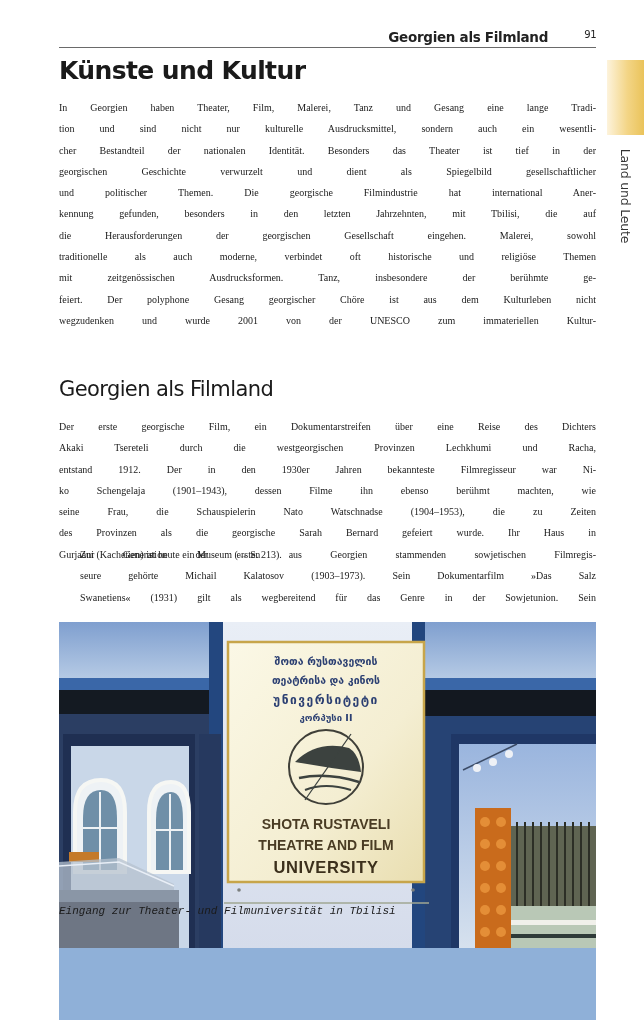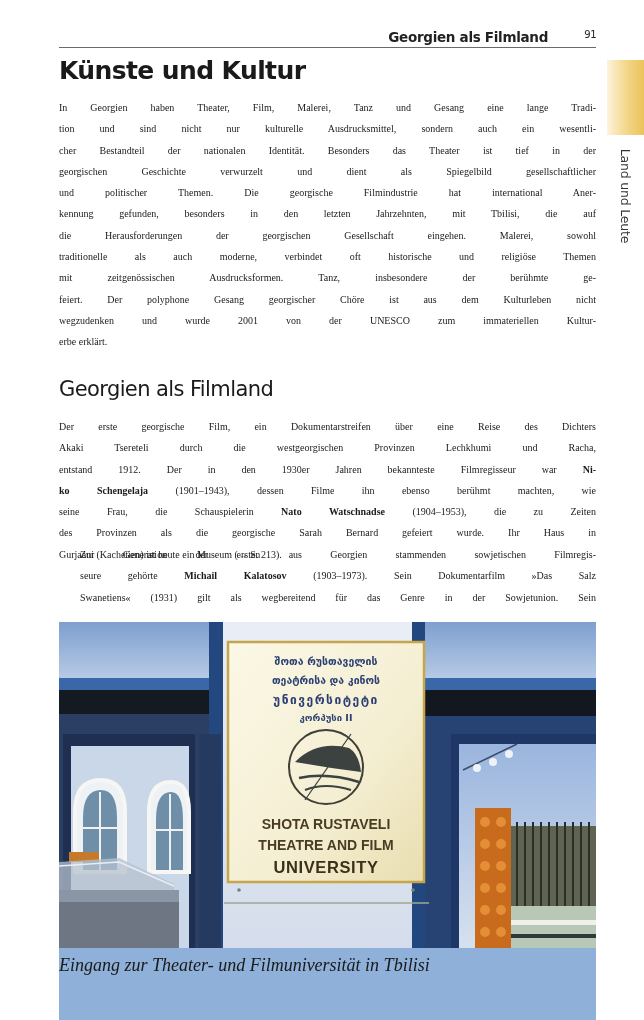--- a/index.html
+++ b/index.html
@@ -56,7 +56,6 @@
   <span class="line">mit zeitgenössischen Ausdrucksformen. Tanz, insbesondere der berühmte ge-</span>
   <span class="line">feiert. Der polyphone Gesang georgischer Chöre ist aus dem Kulturleben nicht</span>
   <span class="line">wegzudenken und wurde 2001 von der UNESCO zum immateriellen Kultur-</span>
-  <span class="line last">erbe erklärt.</span>
 </div>
 
 <div class="abs h2">Georgien als Filmland</div>

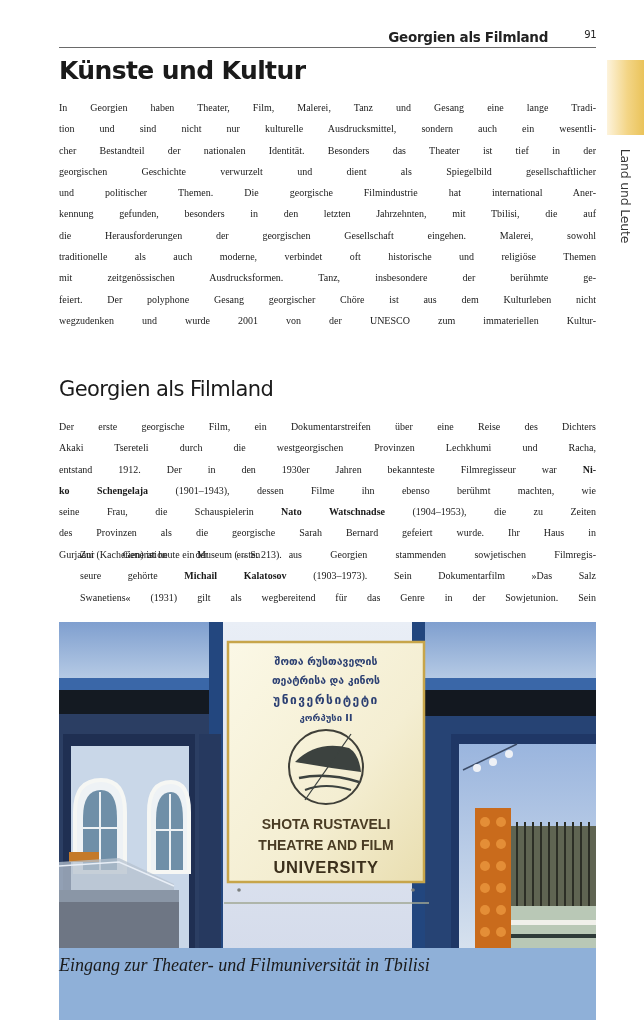--- a/index.html
+++ b/index.html
@@ -21,7 +21,7 @@
 
   
   .para { left:59px; width:537px; font-family:"Liberation Serif", serif; font-size:10px; line-height:21.3px; text-align:justify; color:#1a1a1a; hyphens:manual; }
-  .para b { font-weight:bold; }
+  .para b { font-weight:normal; }
   .p1 { top:97px; }
   .p2 { top:416px; }
   .p3 { top:544px; text-indent:21px; }

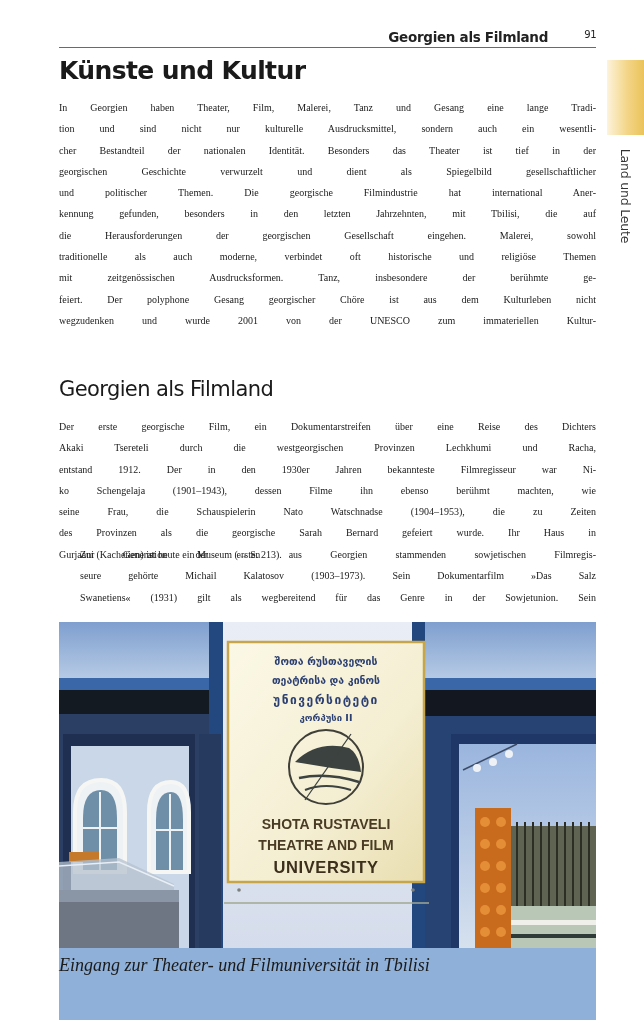--- a/index.html
+++ b/index.html
@@ -30,7 +30,7 @@
 
   
   .photo { left:59px; top:622px; width:537px; height:400px; overflow:hidden; background:#8fb0d8; }
-  .caption { left:59px; top:955px; font-family:Liberation Serif, serif; font-style:italic; font-size:18px; color:#1a1a1a; }
+  .caption { left:59px; top:905px; font-family:Liberation Mono, monospace; font-style:italic; font-size:11px; color:#1a1a1a; }
 </style>
 </head>
 <body>

